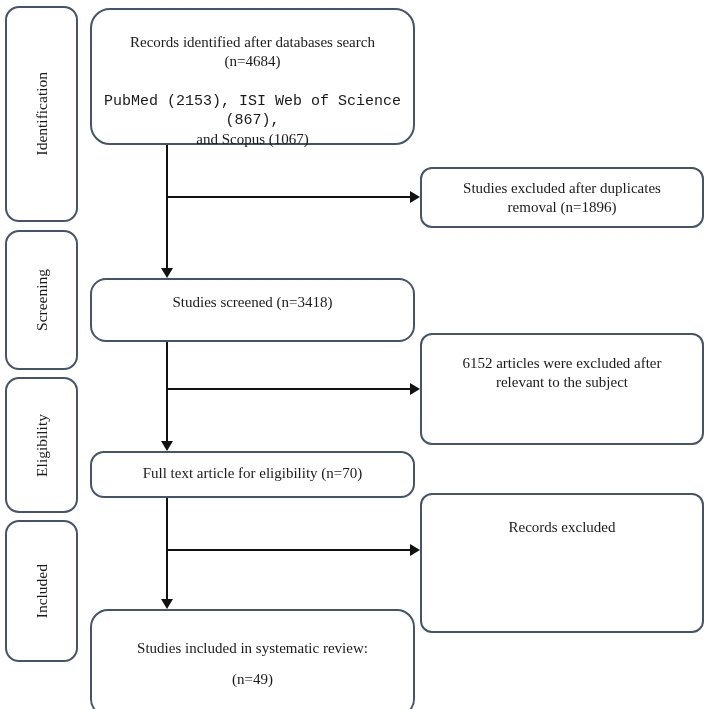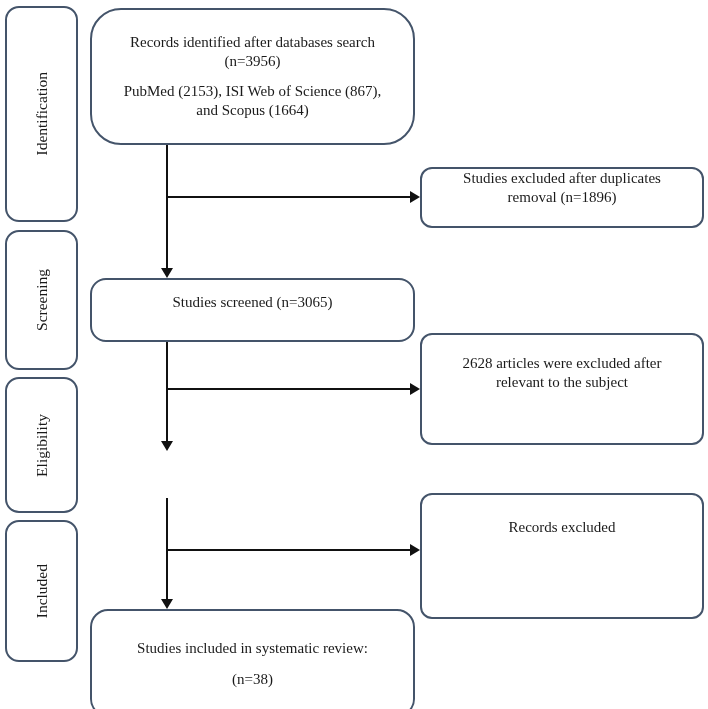--- a/index.html
+++ b/index.html
@@ -90,7 +90,7 @@
     <span class="stage-label">Included</span>
   </div>
 
-  <div class="box main-col" style="top:8px;height:137px;border-radius:31px;padding-top:23px;">
+  <div class="box main-col" style="top:8px;height:137px;border-radius:20px;padding-top:23px;">
     <span class="line">Records identified after databases search</span>
     <span class="line">(n=3956)</span>
     <span class="line" style="margin-top:11px;">PubMed (2153), ISI Web of Science (867),</span>

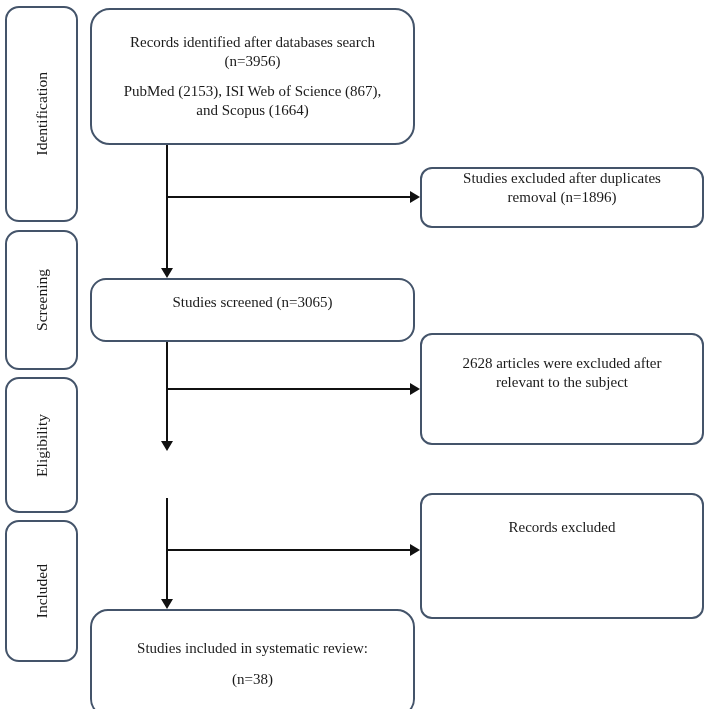--- a/index.html
+++ b/index.html
@@ -92,7 +92,7 @@
 
   <div class="box main-col" style="top:8px;height:137px;border-radius:20px;padding-top:23px;">
     <span class="line">Records identified after databases search</span>
-    <span class="line">(n=3956)</span>
+    <span class="line">(n=4684)</span>
     <span class="line" style="margin-top:11px;">PubMed (2153), ISI Web of Science (867),</span>
     <span class="line">and Scopus (1664)</span>
   </div>

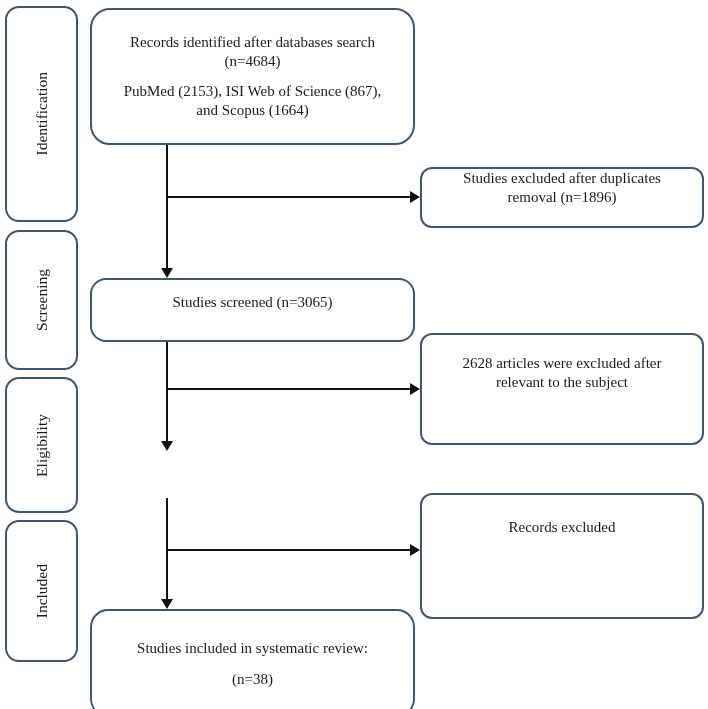--- a/index.html
+++ b/index.html
@@ -93,7 +93,7 @@
   <div class="box main-col" style="top:8px;height:137px;border-radius:20px;padding-top:23px;">
     <span class="line">Records identified after databases search</span>
     <span class="line">(n=4684)</span>
-    <span class="line" style="margin-top:11px;">PubMed (2153), ISI Web of Science (867),</span>
+    <span class="line" style="margin-top:21px;font-family:Liberation Mono, monospace;">PubMed (2153), ISI Web of Science (867),</span>
     <span class="line">and Scopus (1664)</span>
   </div>
 

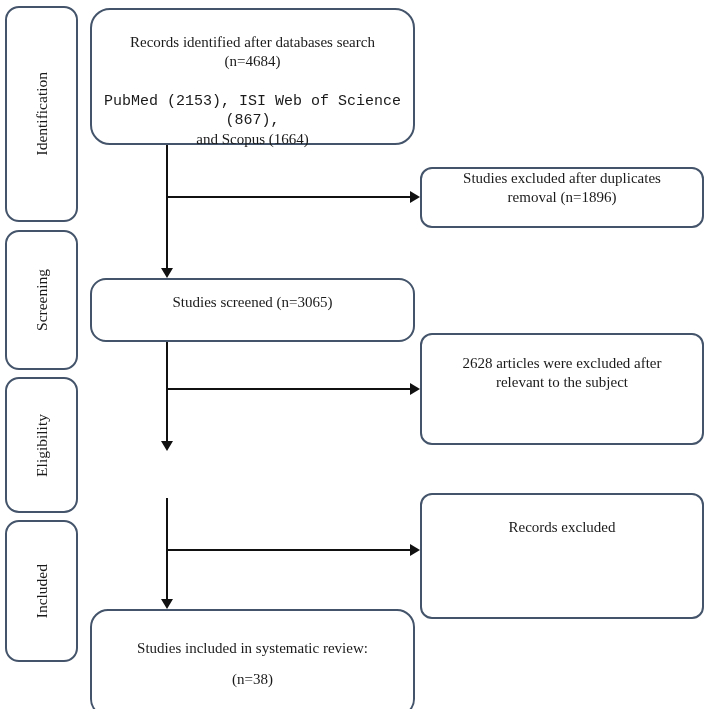--- a/index.html
+++ b/index.html
@@ -94,7 +94,7 @@
     <span class="line">Records identified after databases search</span>
     <span class="line">(n=4684)</span>
     <span class="line" style="margin-top:21px;font-family:Liberation Mono, monospace;">PubMed (2153), ISI Web of Science (867),</span>
-    <span class="line">and Scopus (1664)</span>
+    <span class="line">and Scopus (1067)</span>
   </div>
 
   <div class="box main-col" style="top:278px;height:64px;border-radius:16px;padding-top:13px;">

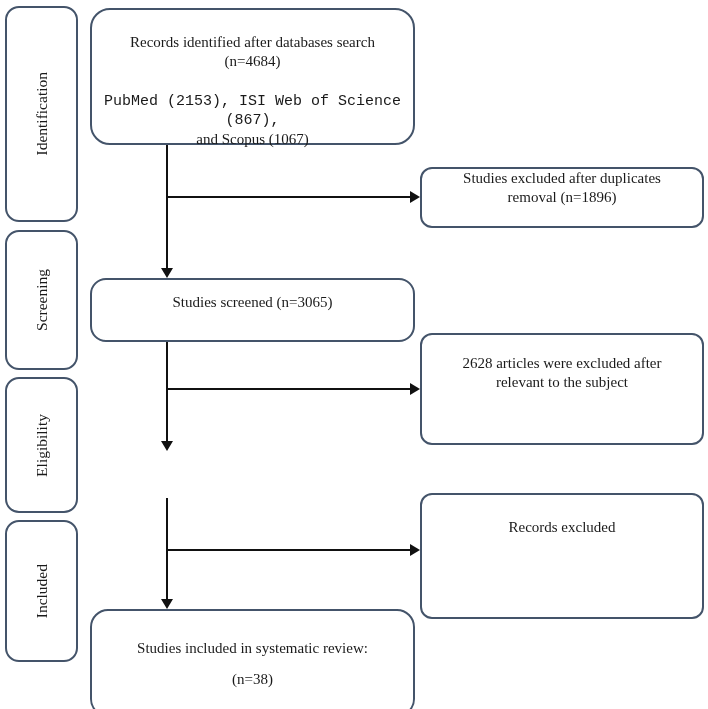--- a/index.html
+++ b/index.html
@@ -107,7 +107,7 @@
     <span class="line" style="margin-top:12px;">(n=38)</span>
   </div>
 
-  <div class="box right-col" style="top:167px;height:61px;">
+  <div class="box right-col" style="top:167px;height:61px;padding-top:10px;">
     <span class="line">Studies excluded after duplicates</span>
     <span class="line">removal (n=1896)</span>
   </div>

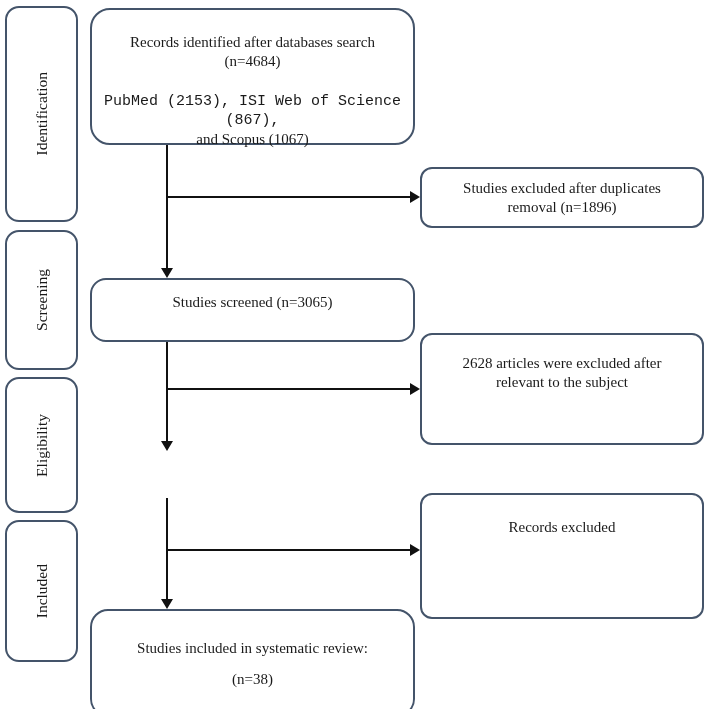--- a/index.html
+++ b/index.html
@@ -98,7 +98,7 @@
   </div>
 
   <div class="box main-col" style="top:278px;height:64px;border-radius:16px;padding-top:13px;">
-    <span class="line">Studies screened (n=3065)</span>
+    <span class="line">Studies screened (n=3418)</span>
   </div>
 
 

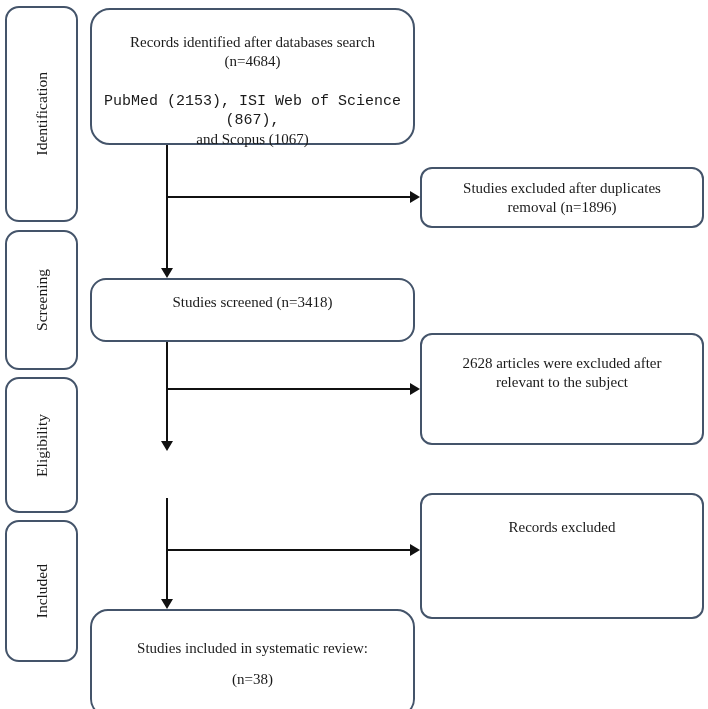--- a/index.html
+++ b/index.html
@@ -113,7 +113,7 @@
   </div>
 
   <div class="box right-col" style="top:333px;height:112px;padding-top:19px;">
-    <span class="line">2628 articles were excluded after</span>
+    <span class="line">6152 articles were excluded after</span>
     <span class="line">relevant to the subject</span>
   </div>
 

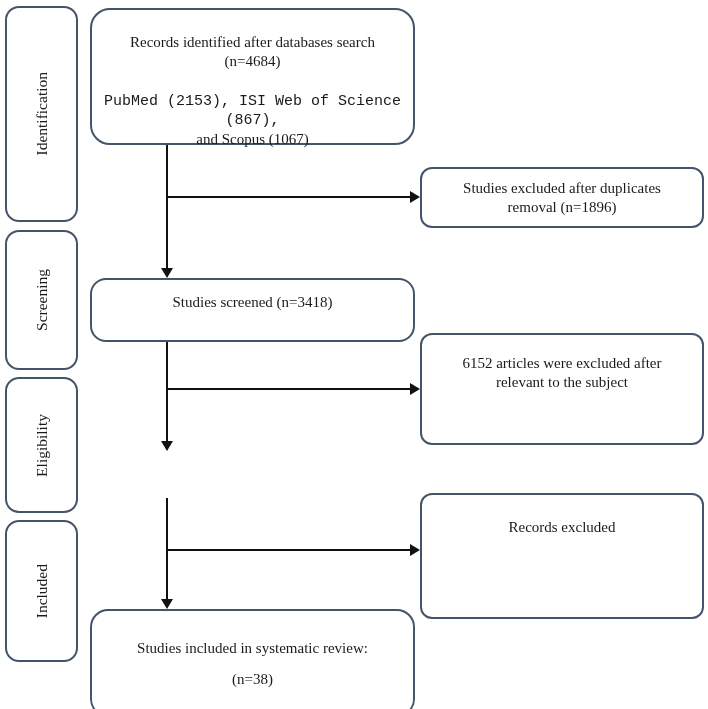--- a/index.html
+++ b/index.html
@@ -101,6 +101,9 @@
     <span class="line">Studies screened (n=3418)</span>
   </div>
 
+  <div class="box main-col" style="top:451px;height:47px;border-radius:14px;padding-top:11px;">
+    <span class="line">Full text article for eligibility (n=70)</span>
+  </div>
 
   <div class="box main-col" style="top:609px;height:108px;border-radius:18px;padding-top:28px;">
     <span class="line">Studies included in systematic review:</span>

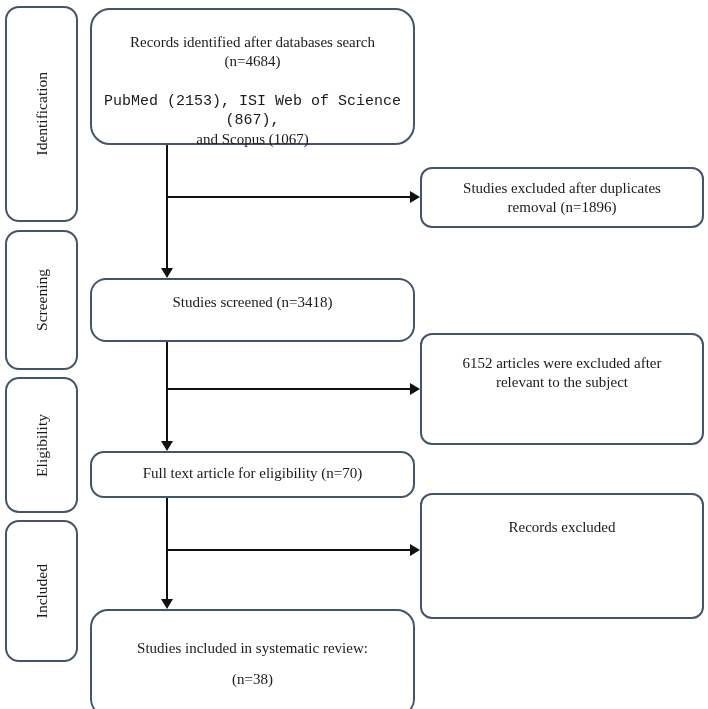--- a/index.html
+++ b/index.html
@@ -120,7 +120,7 @@
     <span class="line">relevant to the subject</span>
   </div>
 
-  <div class="box right-col" style="top:493px;height:126px;padding-top:23px;">
+  <div class="box right-col" style="top:493px;height:140px;padding-top:23px;">
     <span class="line">Records excluded</span>
   </div>
 

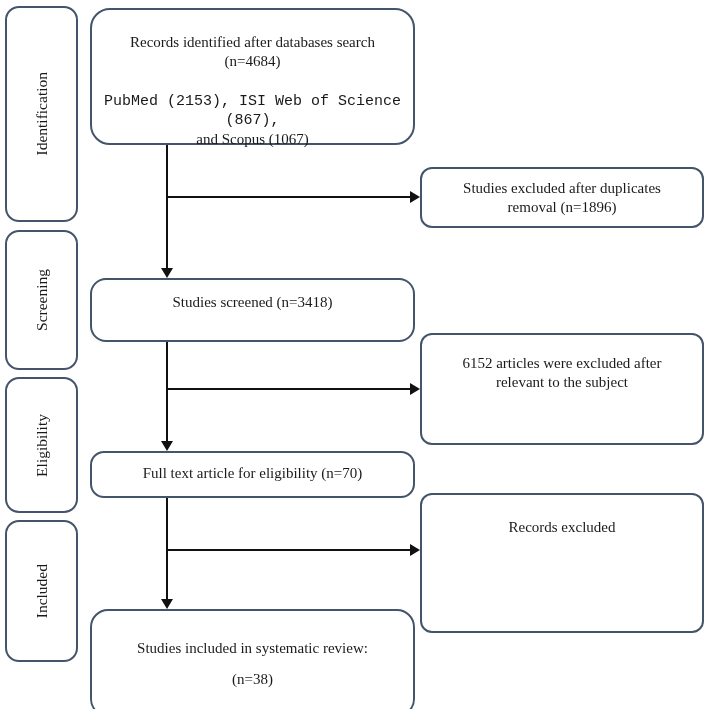--- a/index.html
+++ b/index.html
@@ -107,7 +107,7 @@
 
   <div class="box main-col" style="top:609px;height:108px;border-radius:18px;padding-top:28px;">
     <span class="line">Studies included in systematic review:</span>
-    <span class="line" style="margin-top:12px;">(n=38)</span>
+    <span class="line" style="margin-top:12px;">(n=49)</span>
   </div>
 
   <div class="box right-col" style="top:167px;height:61px;padding-top:10px;">

